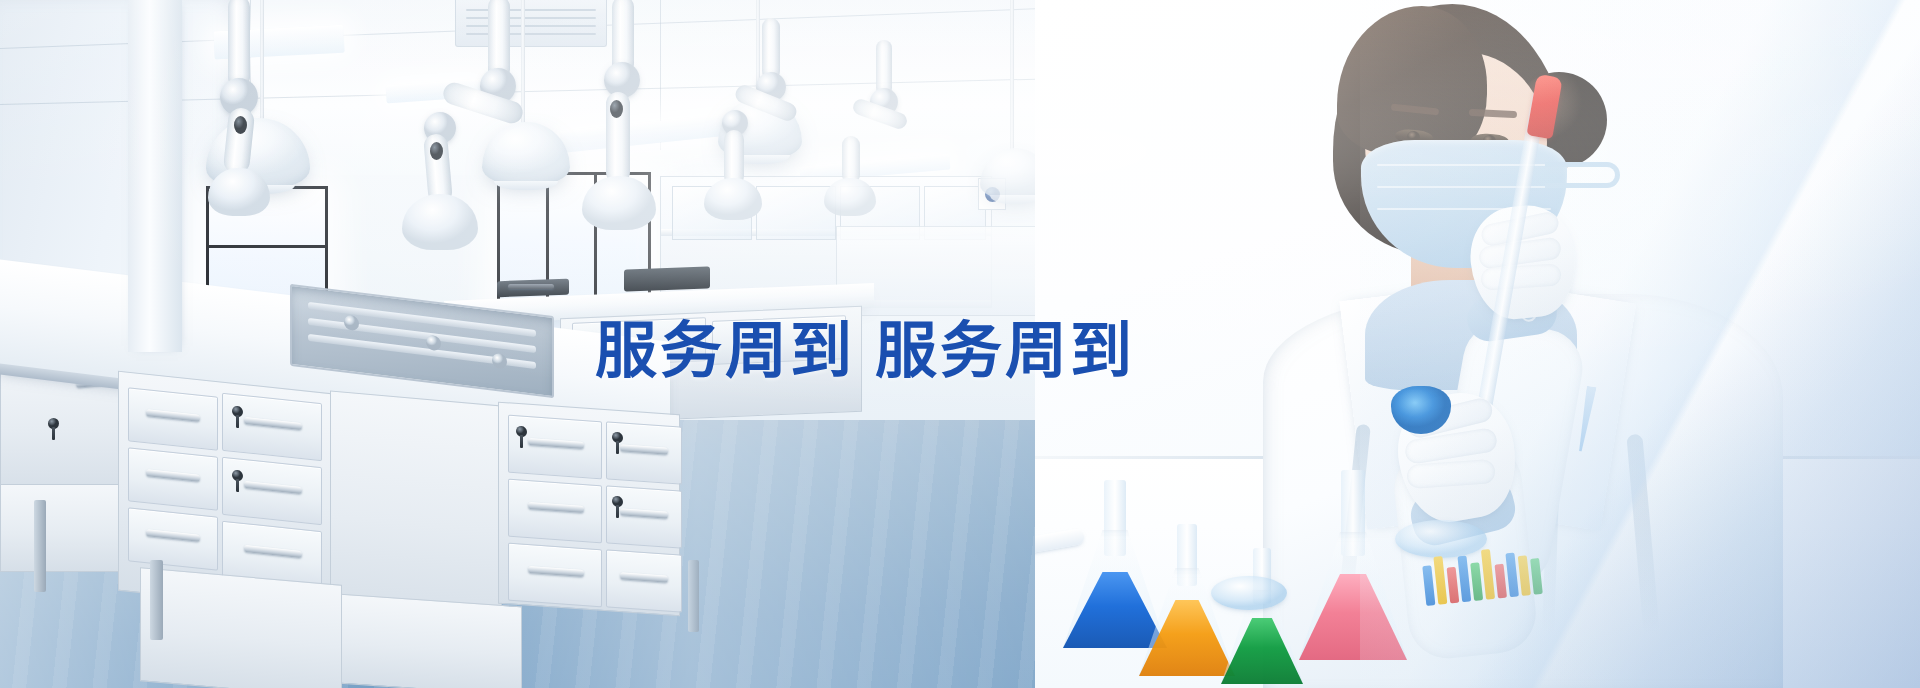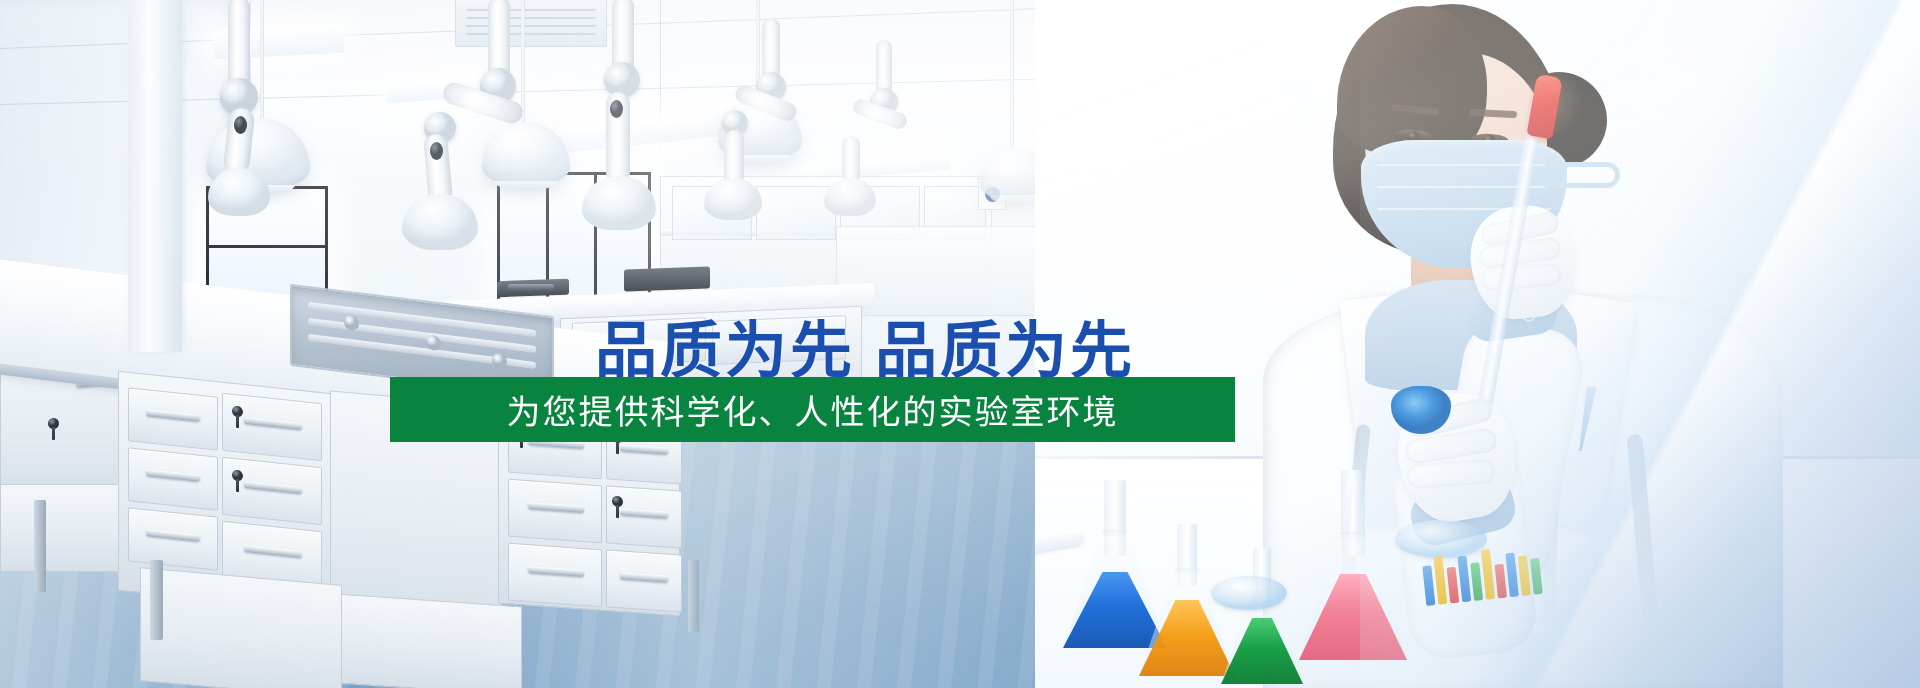--- a/index.html
+++ b/index.html
@@ -713,7 +713,7 @@
 
   <div class="overlay">
 
-    <div class="cn-head">品质为先 品质为先</div>
+    <div class="cn-head">服务周到 服务周到</div>
 
     <div class="green-bar">
       <span>为您提供科学化、人性化的实验室环境</span>

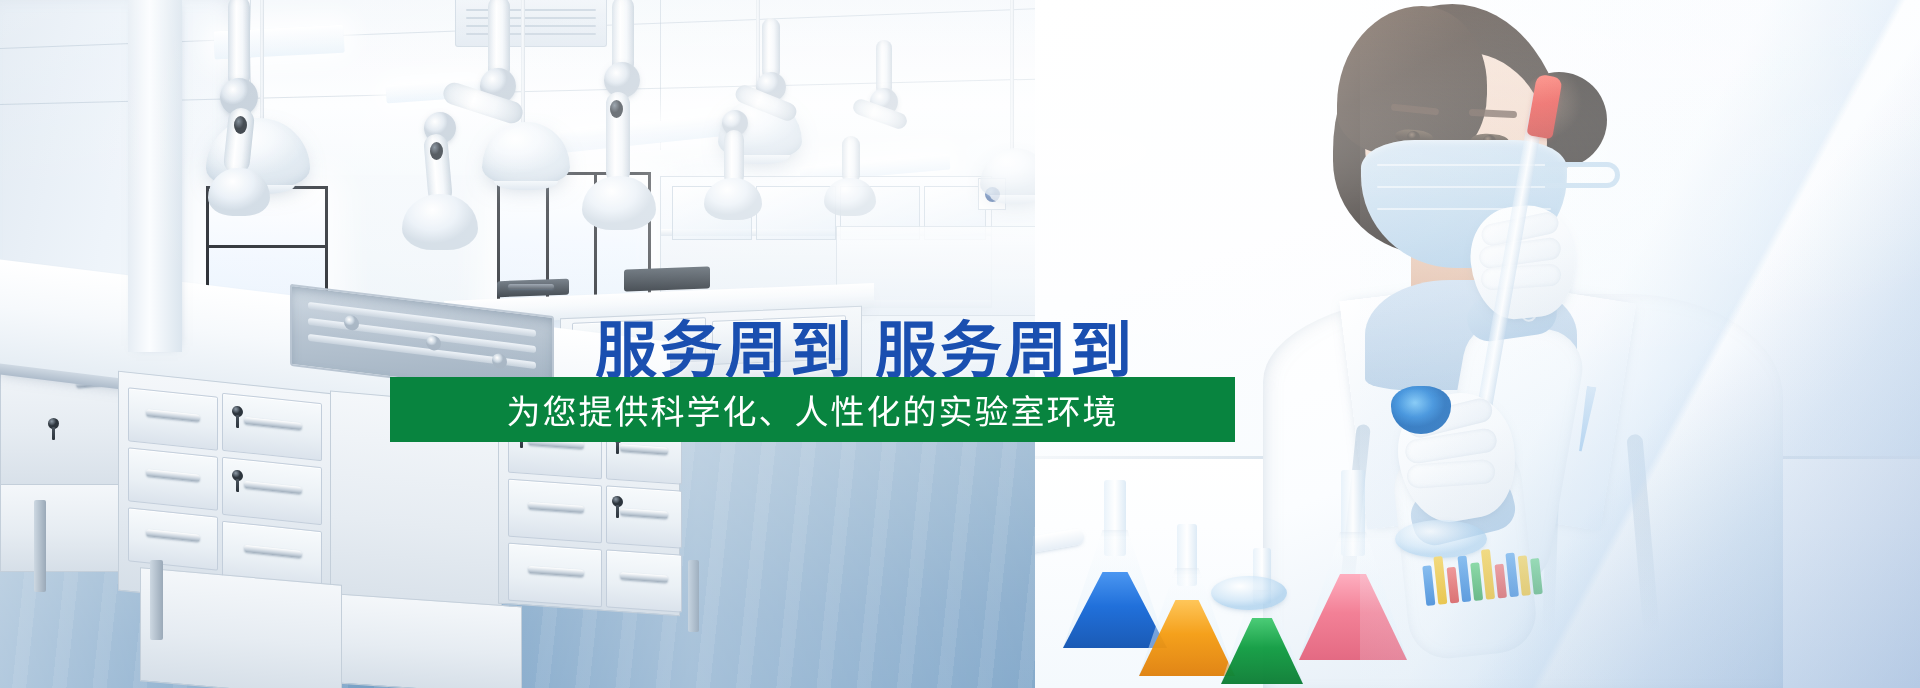--- a/index.html
+++ b/index.html
@@ -715,9 +715,6 @@
 
     <div class="cn-head">服务周到 服务周到</div>
 
-    <div class="green-bar">
-      <span>为您提供科学化、人性化的实验室环境</span>
-    </div>
   </div>
 
 </div>

